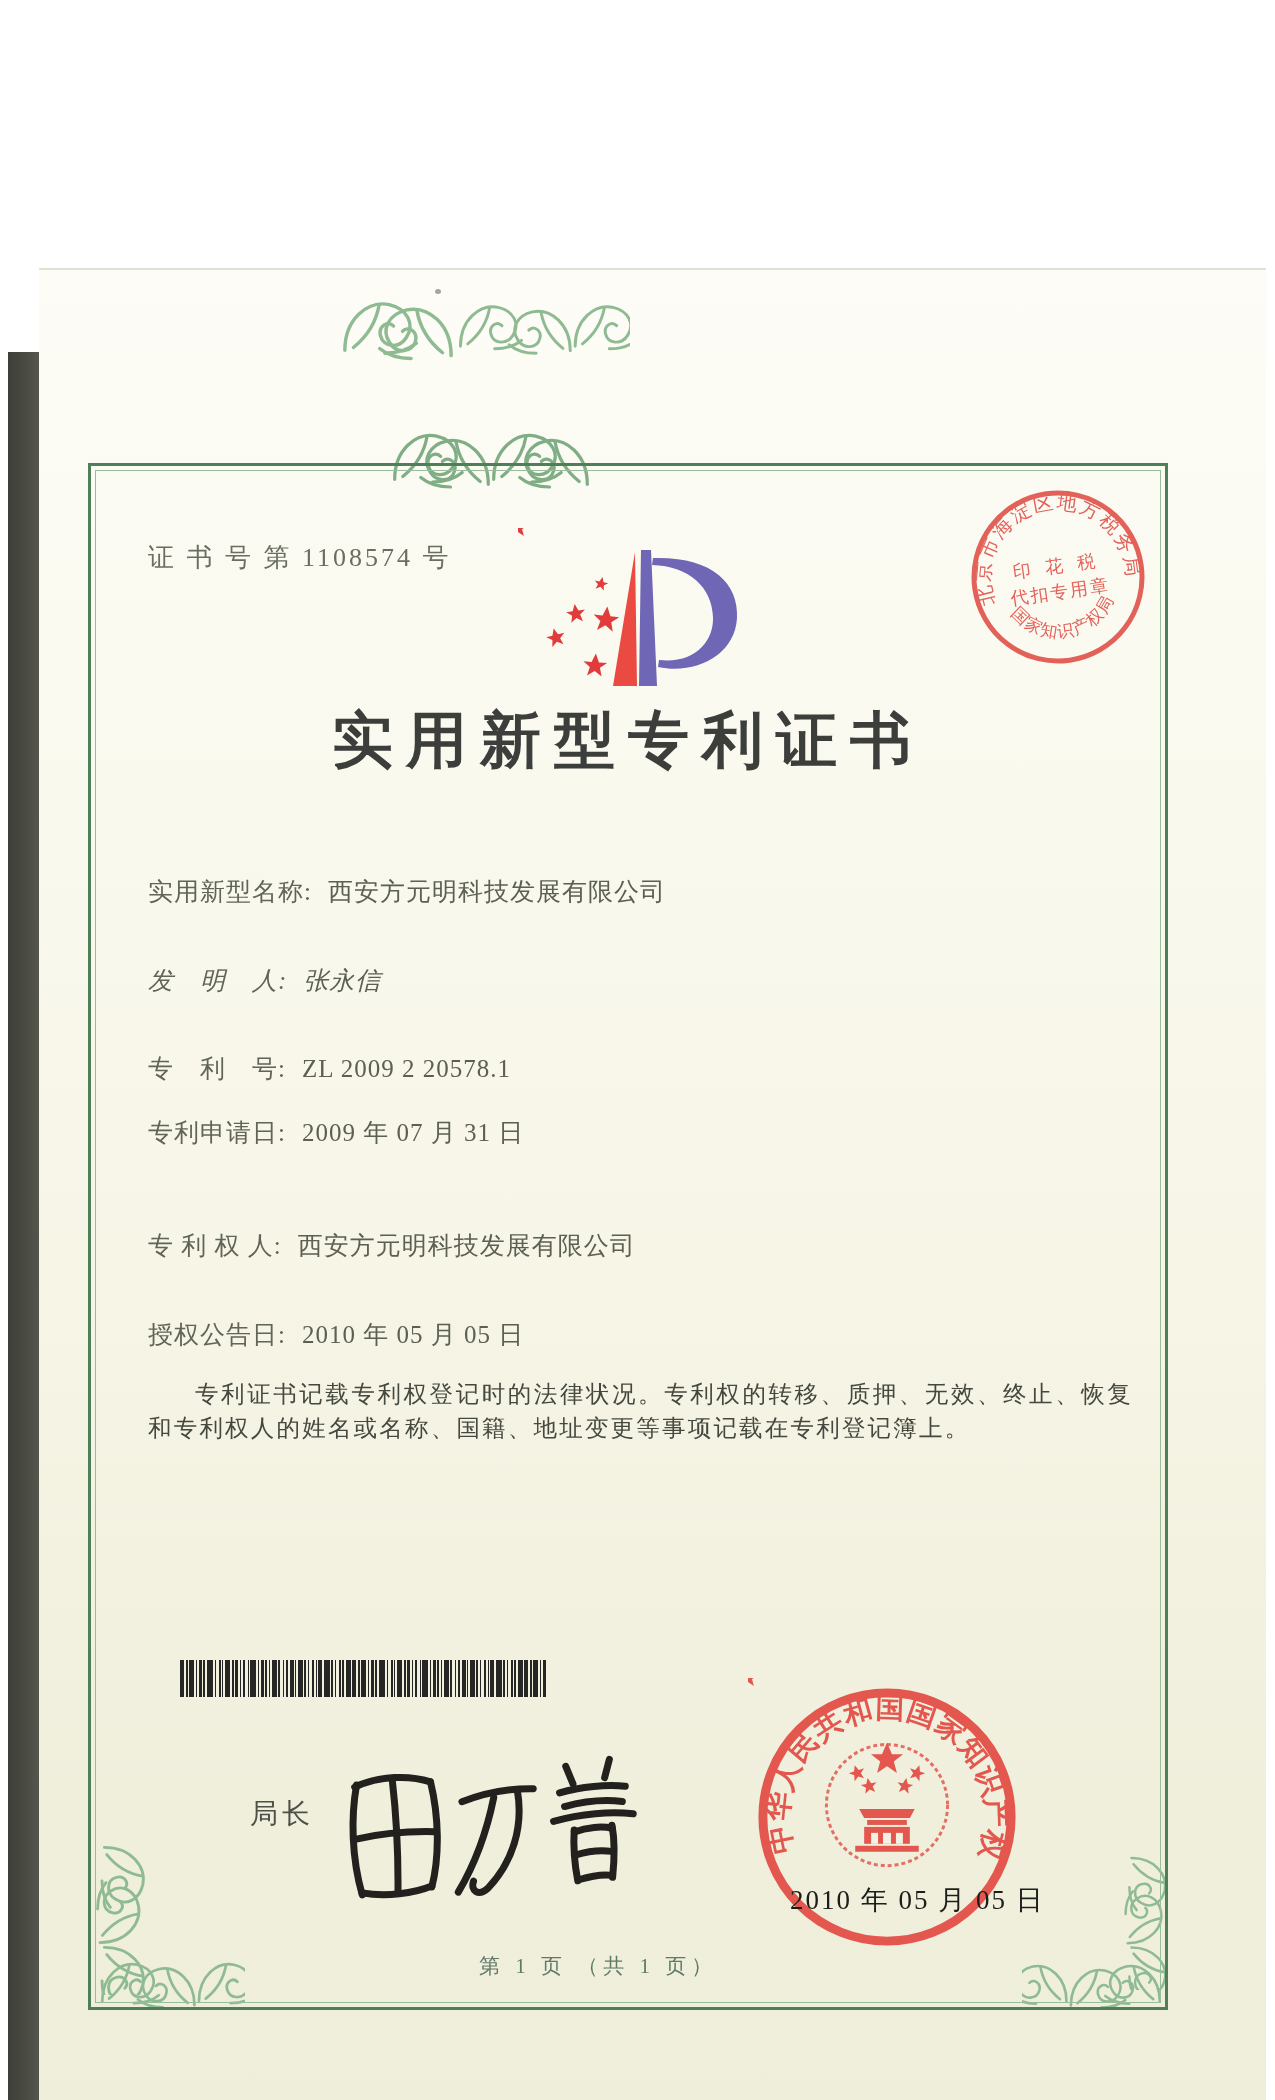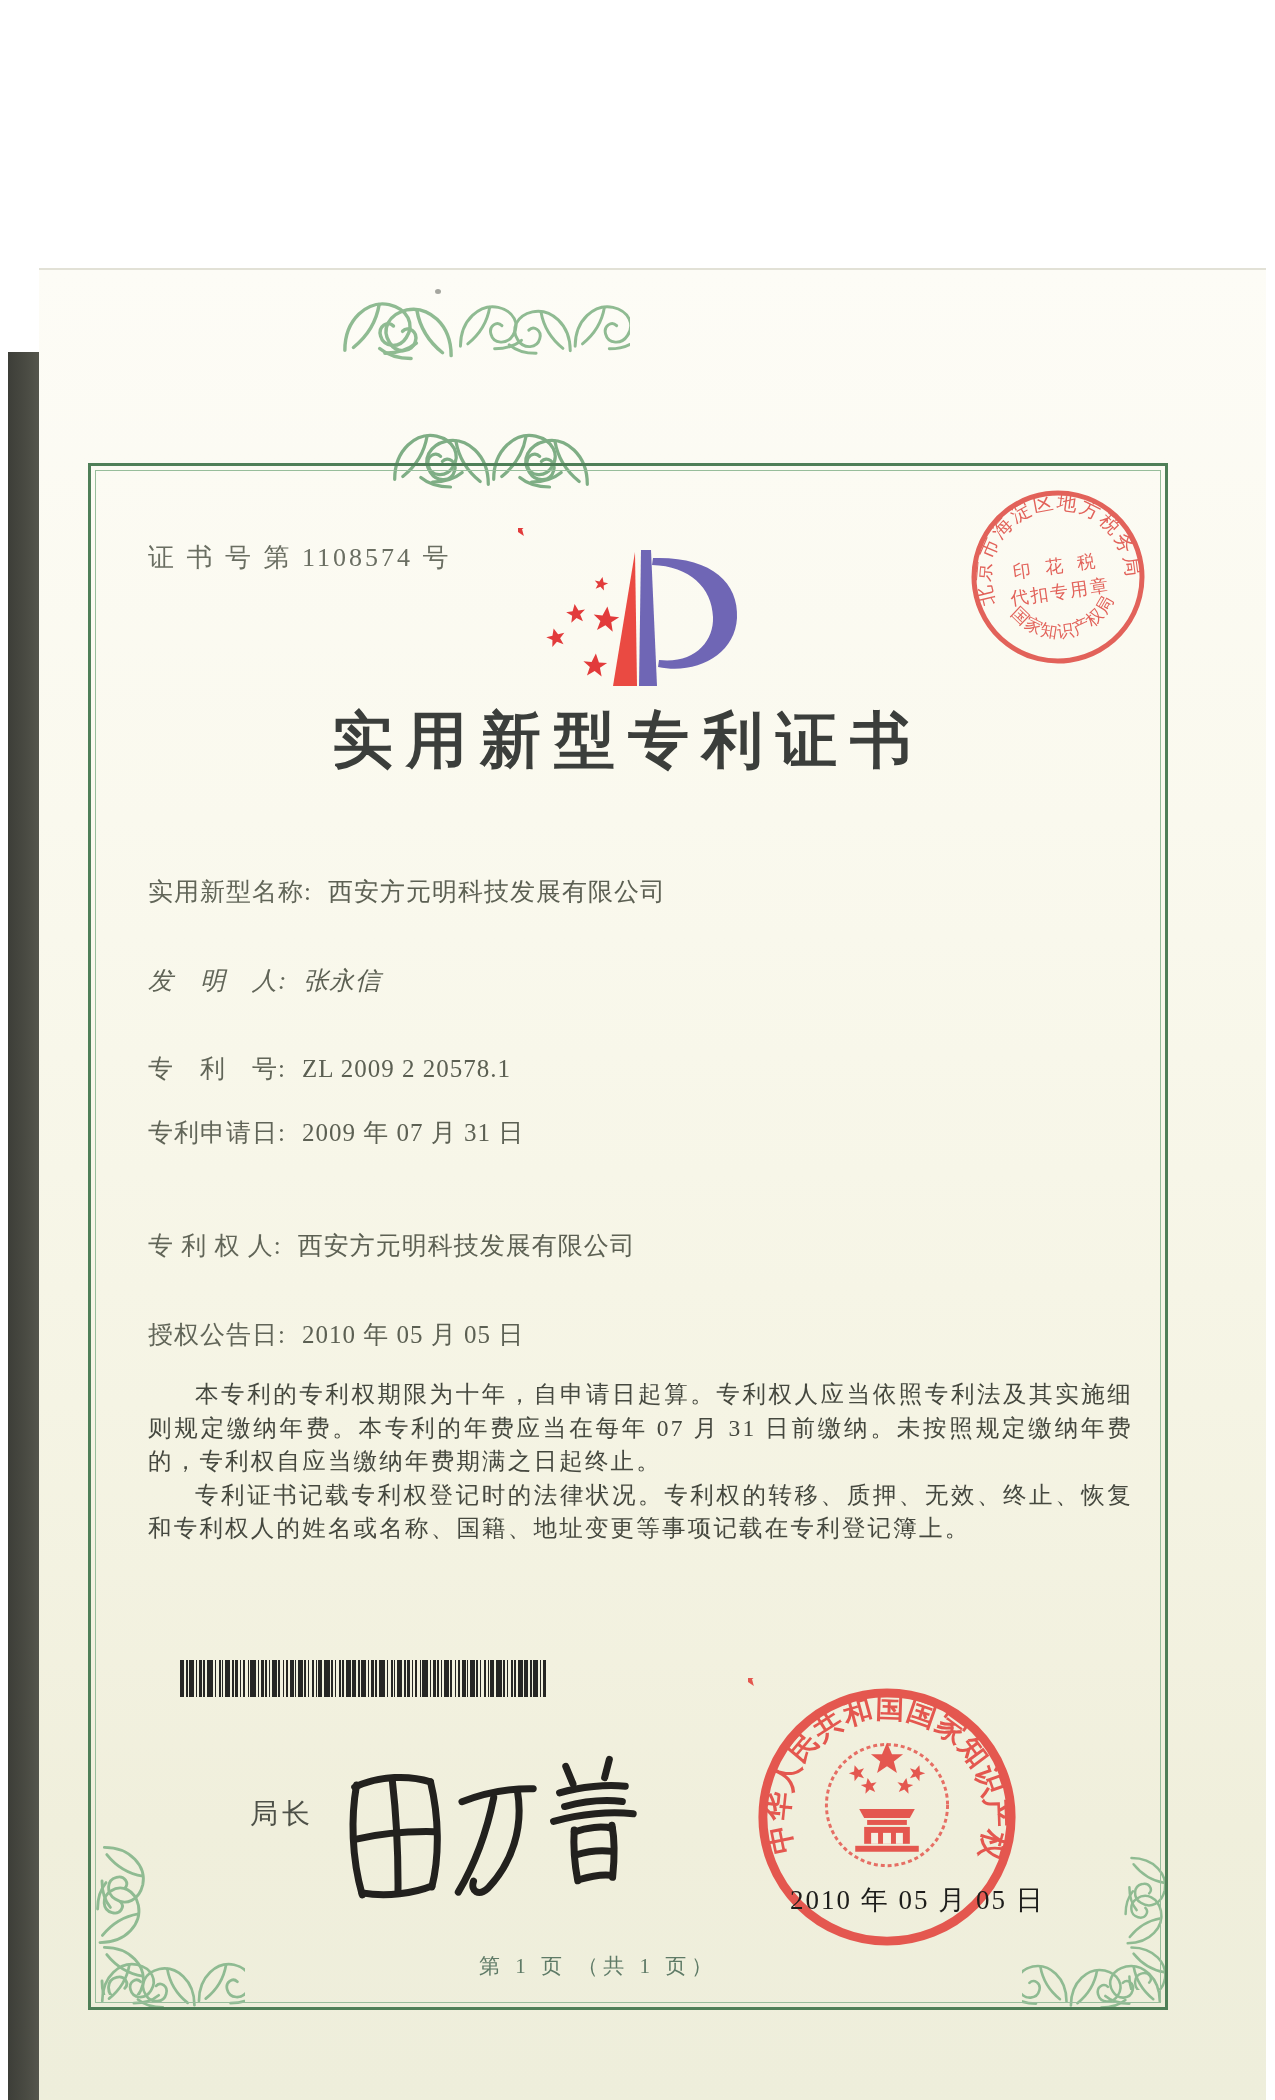--- a/index.html
+++ b/index.html
@@ -239,7 +239,6 @@
   </div>
 
 <div class="abs paras" id="paras">
-    <p>本专利的专利权期限为十年，自申请日起算。专利权人应当依照专利法及其实施细则规定缴纳年费。本专利的年费应当在每年 07 月 31 日前缴纳。未按照规定缴纳年费的，专利权自应当缴纳年费期满之日起终止。</p>
     <p>专利证书记载专利权登记时的法律状况。专利权的转移、质押、无效、终止、恢复和专利权人的姓名或名称、国籍、地址变更等事项记载在专利登记簿上。</p>
   </div>
 

